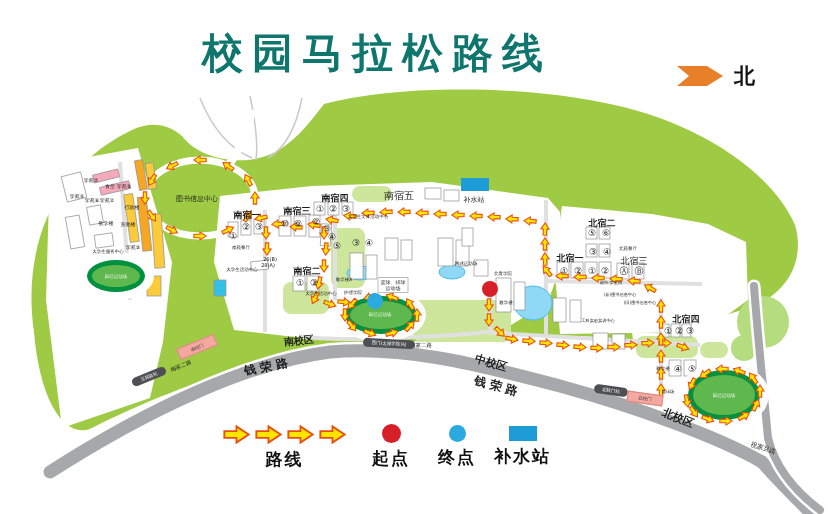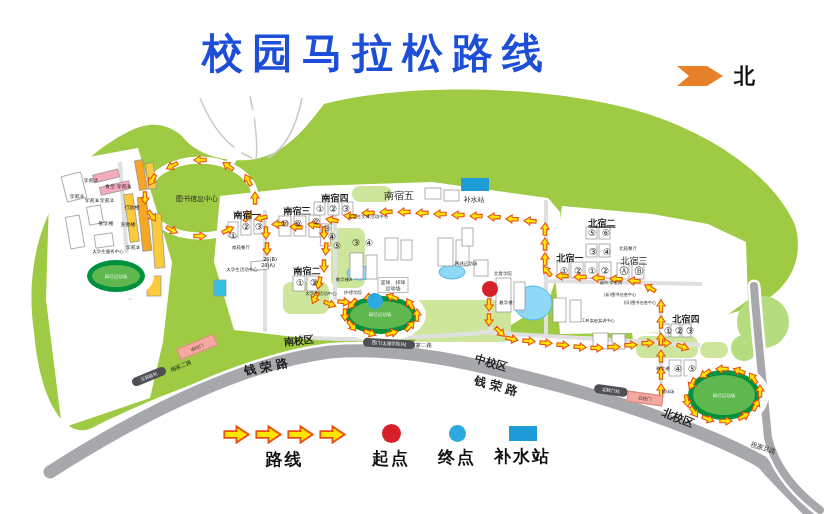--- a/index.html
+++ b/index.html
@@ -7,7 +7,7 @@
         font-family:"DejaVu Sans",sans-serif;}
   #map-svg{position:absolute;left:0;top:0;}
   #title{position:absolute;left:377px;top:53px;transform:translate(-50%,-50%);
-         font-size:41px;font-weight:900;letter-spacing:9px;color:#1d4ed8;white-space:nowrap;}
+         font-size:41px;font-weight:900;letter-spacing:9px;color:#0f766e;white-space:nowrap;}
   #compass{position:absolute;left:676px;top:62px;display:flex;align-items:center;gap:8px;}
   #compass .n{font-size:21px;font-weight:900;color:#111;}
   .lbl{position:absolute;white-space:pre-line;line-height:1.2;color:#1c1c1c;

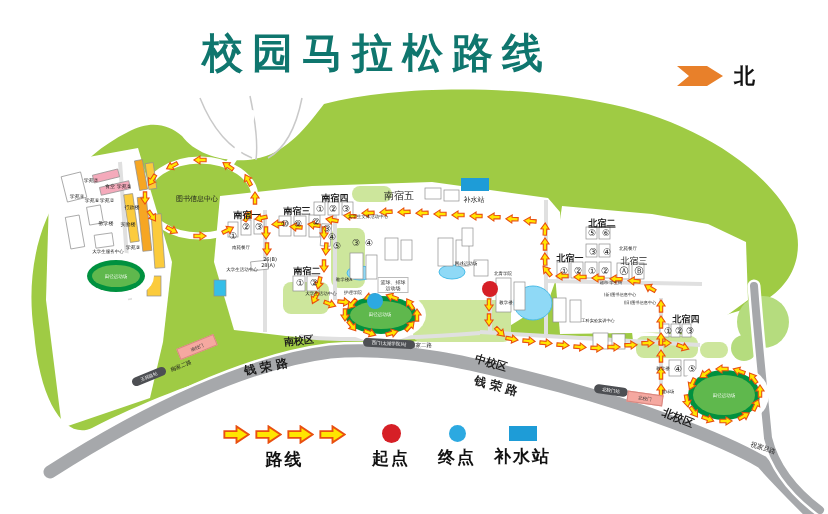--- a/index.html
+++ b/index.html
@@ -271,7 +271,7 @@
     <div class="lbl" style="left: 399px; top: 196px; font-size: 10px; transform: translate(-50%, -50%) rotate(0deg); font-weight: 400;">南宿五</div>
     <div class="lbl" style="left: 307px; top: 271px; font-size: 9px; transform: translate(-50%, -50%) rotate(0deg); font-weight: 900;">南宿二</div>
     <div class="lbl" style="left: 570px; top: 258px; font-size: 9px; transform: translate(-50%, -50%) rotate(0deg); font-weight: 900;">北宿一</div>
-    <div class="lbl" style="left: 602px; top: 223px; font-size: 9px; transform: translate(-50%, -50%) rotate(0deg); font-weight: 900; text-decoration: underline;">北宿二</div>
+    <div class="lbl" style="left: 602px; top: 223px; font-size: 9px; transform: translate(-50%, -50%) rotate(0deg); font-weight: 900;">北宿二</div>
     <div class="lbl" style="left: 634px; top: 261px; font-size: 9px; transform: translate(-50%, -50%) rotate(0deg); font-weight: 400;">北宿三</div>
     <div class="lbl" style="left: 686px; top: 319px; font-size: 9px; transform: translate(-50%, -50%) rotate(0deg); font-weight: 900;">北宿四</div>
     <div class="lbl" style="left: 474px; top: 200px; font-size: 7px; transform: translate(-50%, -50%) rotate(0deg);">补水站</div>

